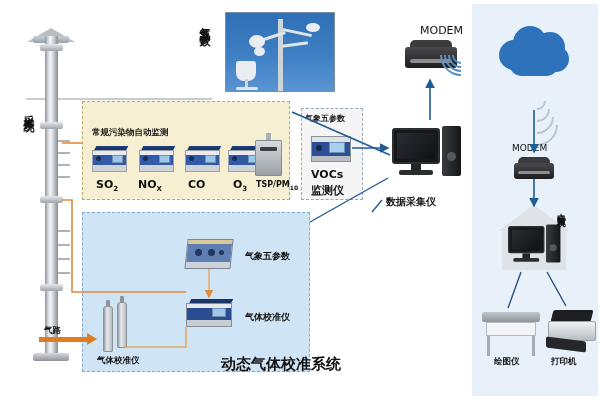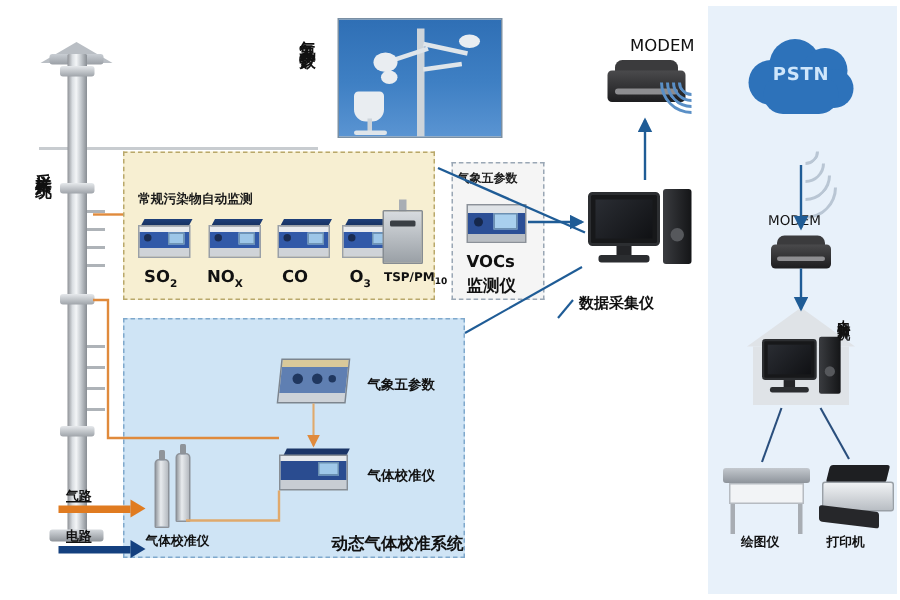--- a/index.html
+++ b/index.html
@@ -330,7 +330,6 @@
     <div class="cpart" style="left:40px;top:8px;width:30px;height:30px;"></div>
     <div class="cpart" style="left:48px;top:22px;width:26px;height:26px;"></div>
     <div class="cpart" style="left:14px;top:26px;width:50px;height:26px;border-radius:14px;"></div>
-    <div class="ctext">PSTN</div>
   </div>
 
   <div>

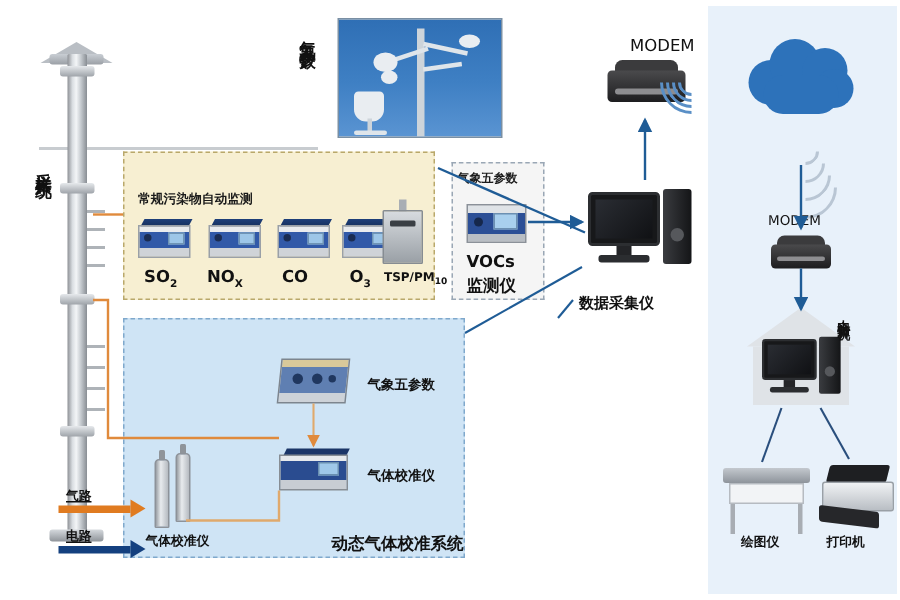--- a/index.html
+++ b/index.html
@@ -171,7 +171,7 @@
   
   #legend{position:absolute;left:36px;top:326px;width:80px;}
   .lg-row{position:relative;height:22px;}
-  .lg-txt{position:absolute;left:8px;top:-1px;font-size:8.5px;font-weight:bold;color:#111;text-decoration:underline;}
+  .lg-txt{position:absolute;left:8px;top:-1px;font-size:8.5px;font-weight:bold;color:#111;}
   .lg-bar{position:absolute;left:3px;top:11px;width:48px;height:5px;}
   .lg-head{position:absolute;left:51px;top:7px;width:0;height:0;
     border-top:6px solid transparent;border-bottom:6px solid transparent;}

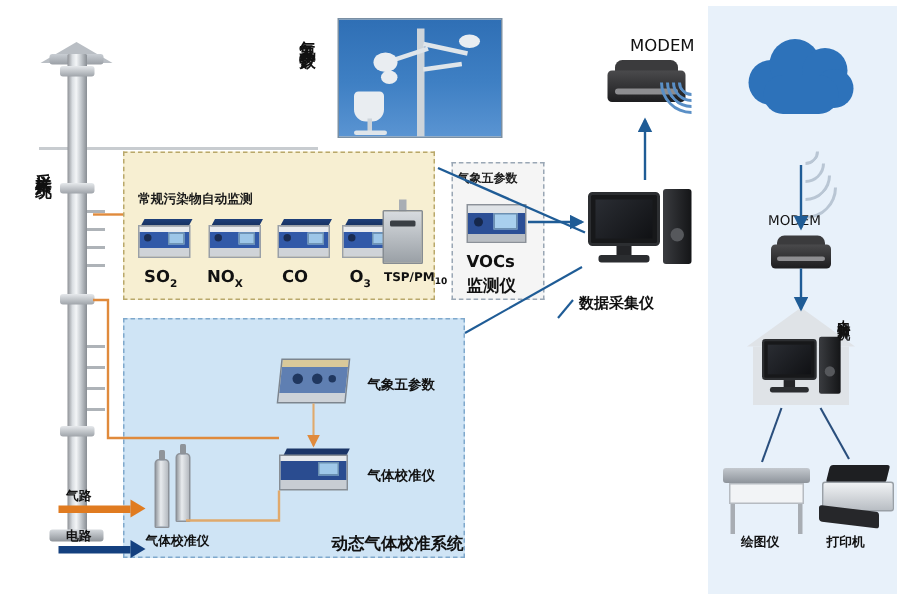--- a/index.html
+++ b/index.html
@@ -424,11 +424,6 @@
       <div class="lg-bar" style="background:#e07b20"></div>
       <div class="lg-head" style="border-left:10px solid #e07b20"></div>
     </div>
-    <div class="lg-row" style="margin-top:5px">
-      <div class="lg-txt">电路</div>
-      <div class="lg-bar" style="background:#14407f"></div>
-      <div class="lg-head" style="border-left:10px solid #14407f"></div>
-    </div>
   </div>
 
 </div>

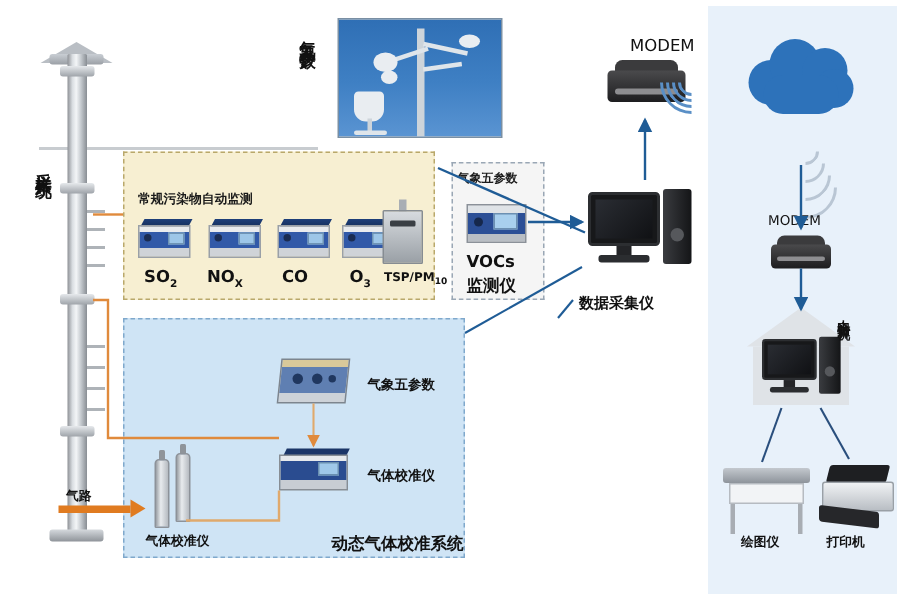--- a/index.html
+++ b/index.html
@@ -304,7 +304,7 @@
     <div class="cyl" style="left:117px;top:302px"></div>
   </div>
   <div class="lab" style="left:97px;top:355px;font-size:8.5px">气体校准仪</div>
-  <div class="lab" style="left:221px;top:355px;font-size:11px">动态气体校准系统</div>
+  <div class="lab" style="left:221px;top:355px;font-size:15px">动态气体校准系统</div>
 
   <div class="lab" style="left:420px;top:24px;font-size:11px;font-weight:normal">MODEM</div>
   <div class="modem" style="left:405px;top:40px">

